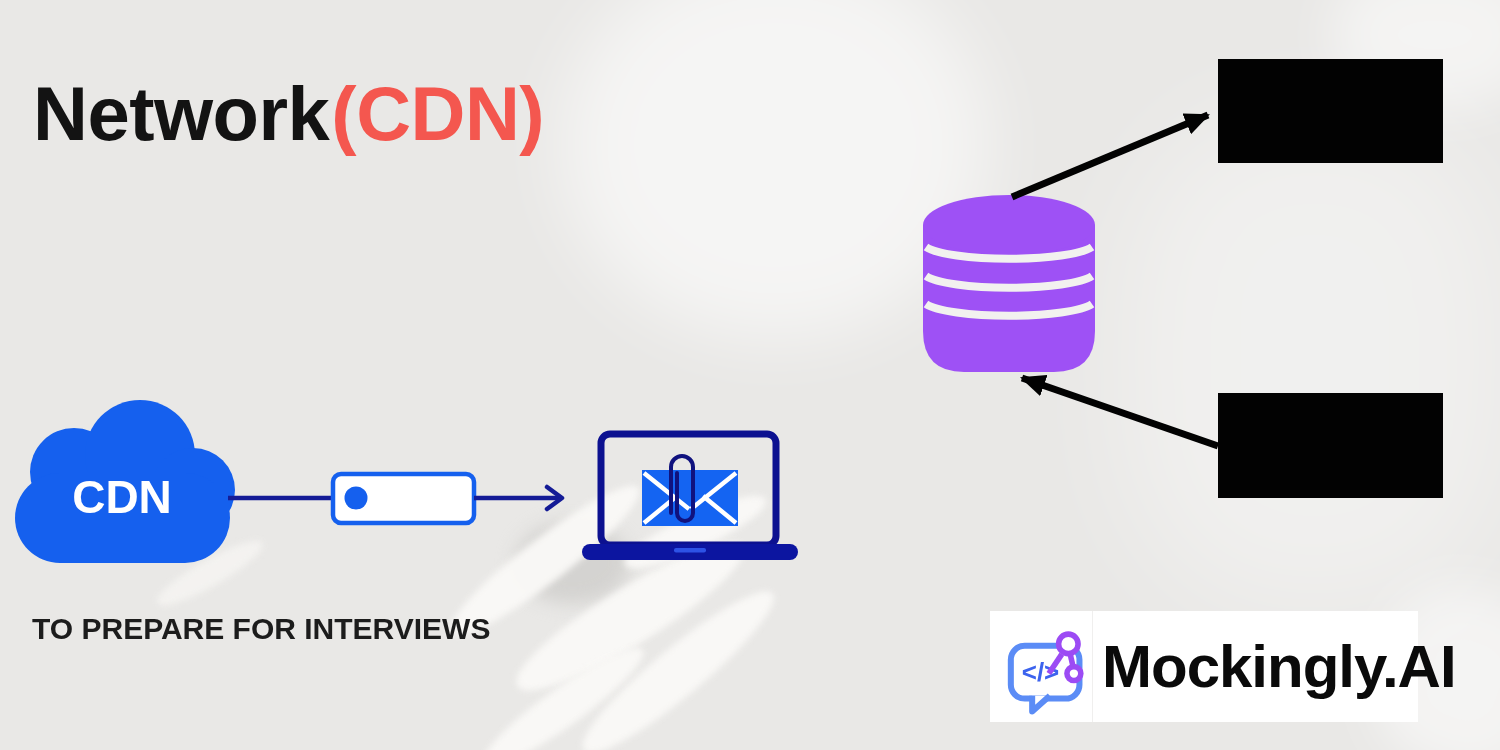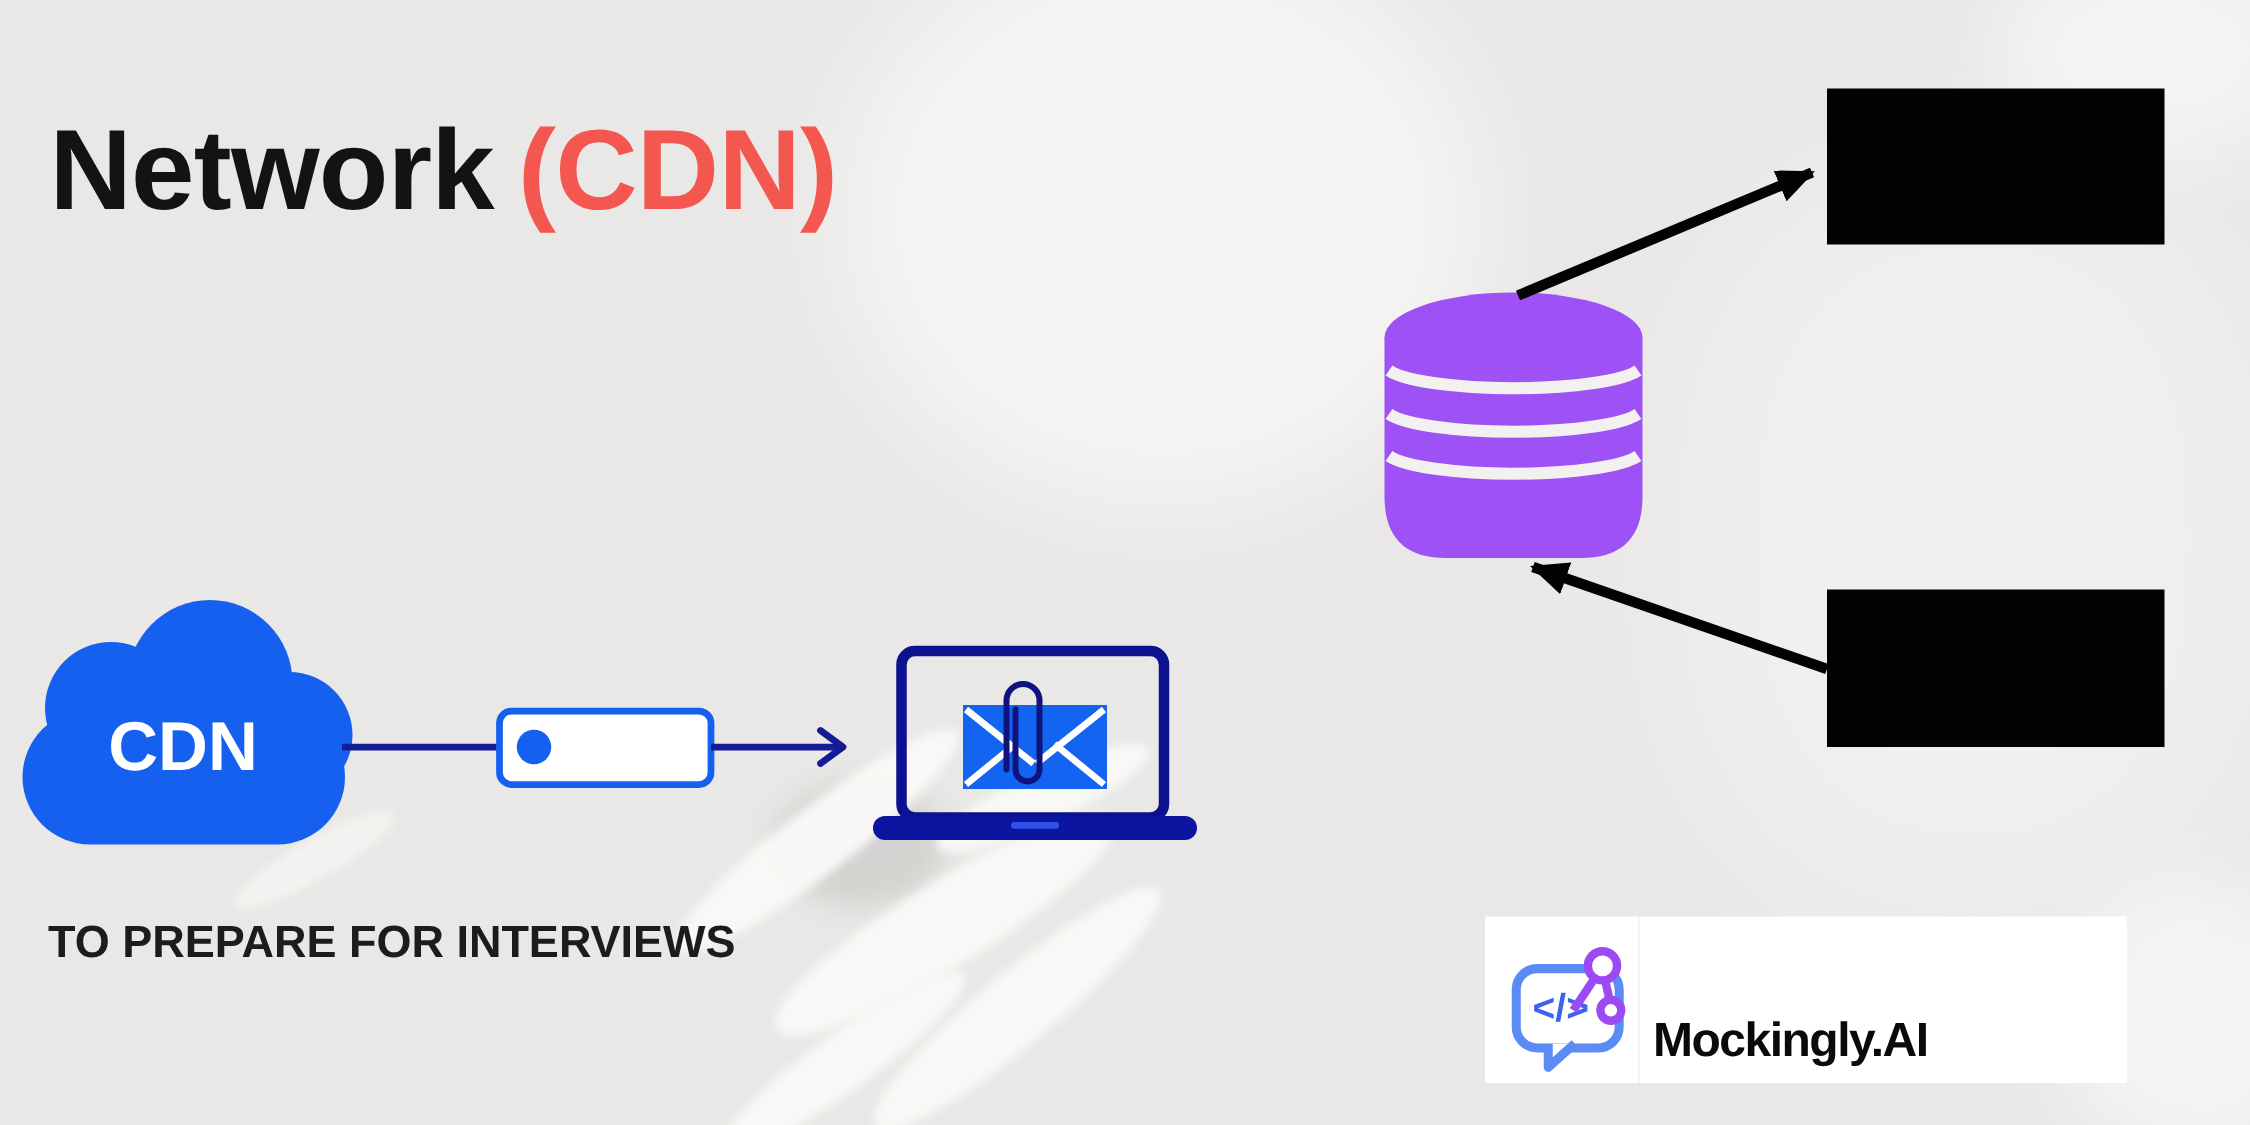--- a/index.html
+++ b/index.html
@@ -31,7 +31,7 @@
     line-height:112px; letter-spacing:-0.5px; white-space:nowrap;
   }
   .title .t-line { display:block; }
-  .title .hl { color:#f4574f; margin-left:16px; }
+  .title .hl { color:#f4574f; margin-left:2px; }
 
   
   .tagline {

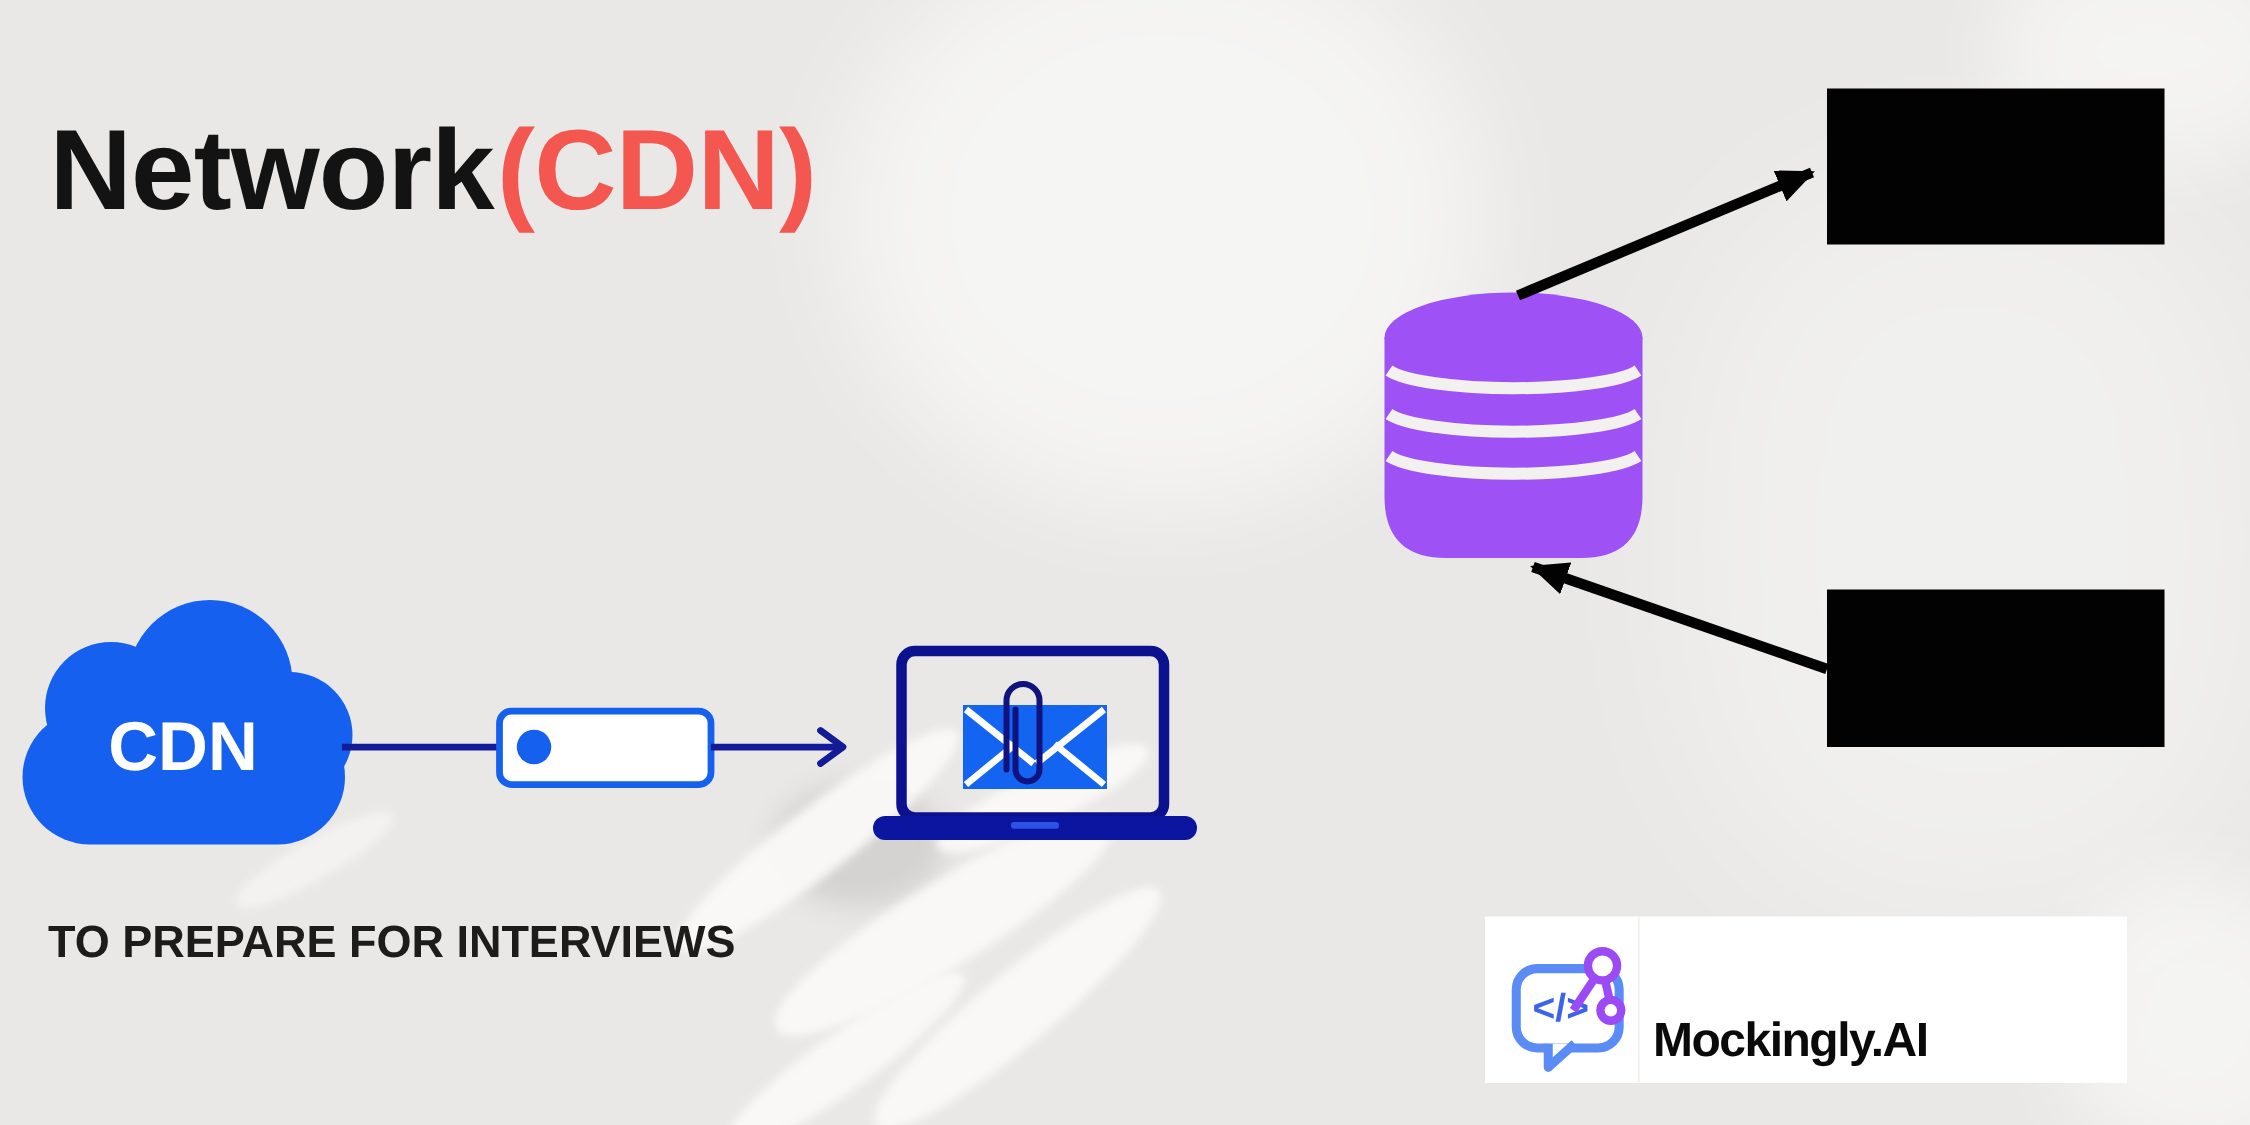--- a/index.html
+++ b/index.html
@@ -56,9 +56,8 @@
   .brand-name {
     position:absolute; left:112px; top:0; height:111px;
     display:flex; align-items:center;
-    font-size:32px; font-weight:700; color:#0a0a0a; letter-spacing:-1px;
+    font-size:60px; font-weight:700; color:#0a0a0a; letter-spacing:-1px;
     white-space:nowrap;
-    margin-top:27px;
   }
 </style>
 </head>

